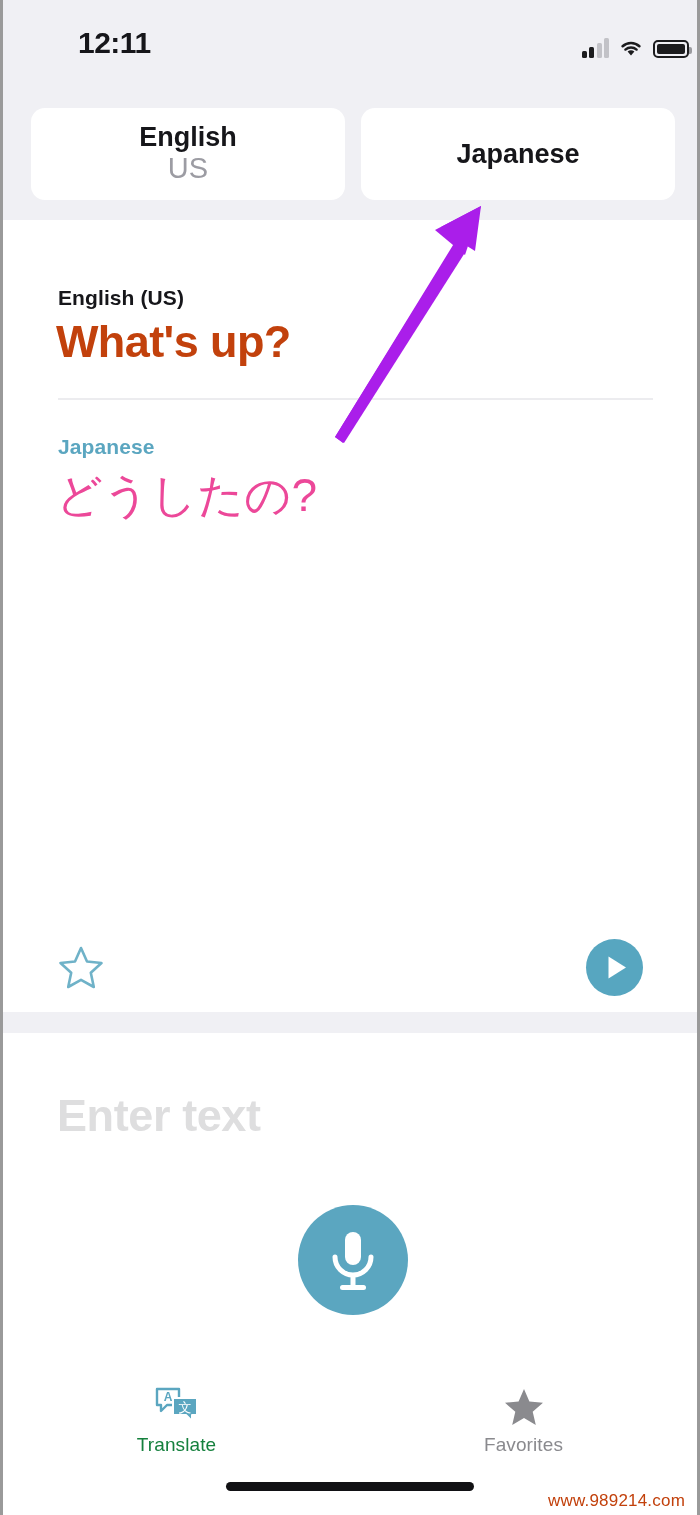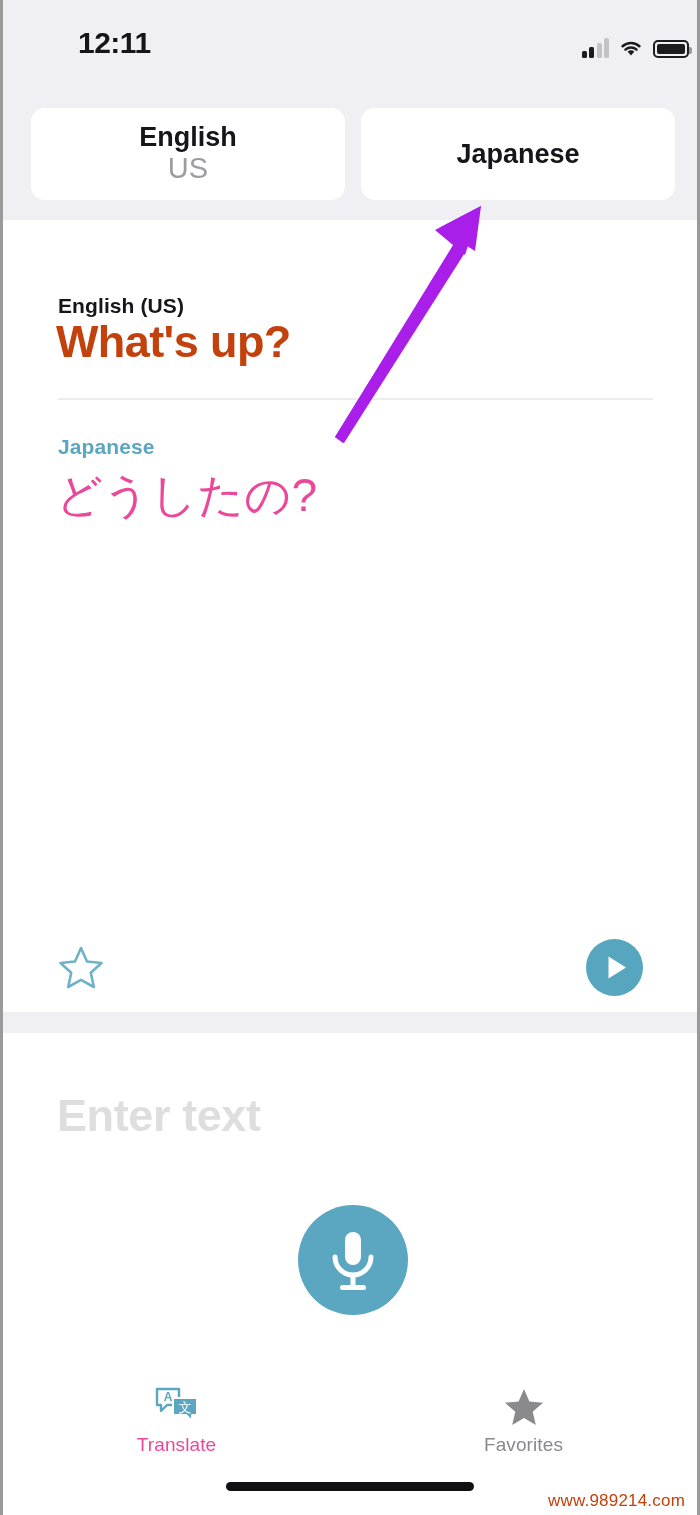--- a/index.html
+++ b/index.html
@@ -143,7 +143,7 @@
   .src-label {
     position: absolute;
     left: 55px;
-    top: 74px;
+    top: 66px;
     font-size: 21px;
     font-weight: bold;
     color: #16161a;

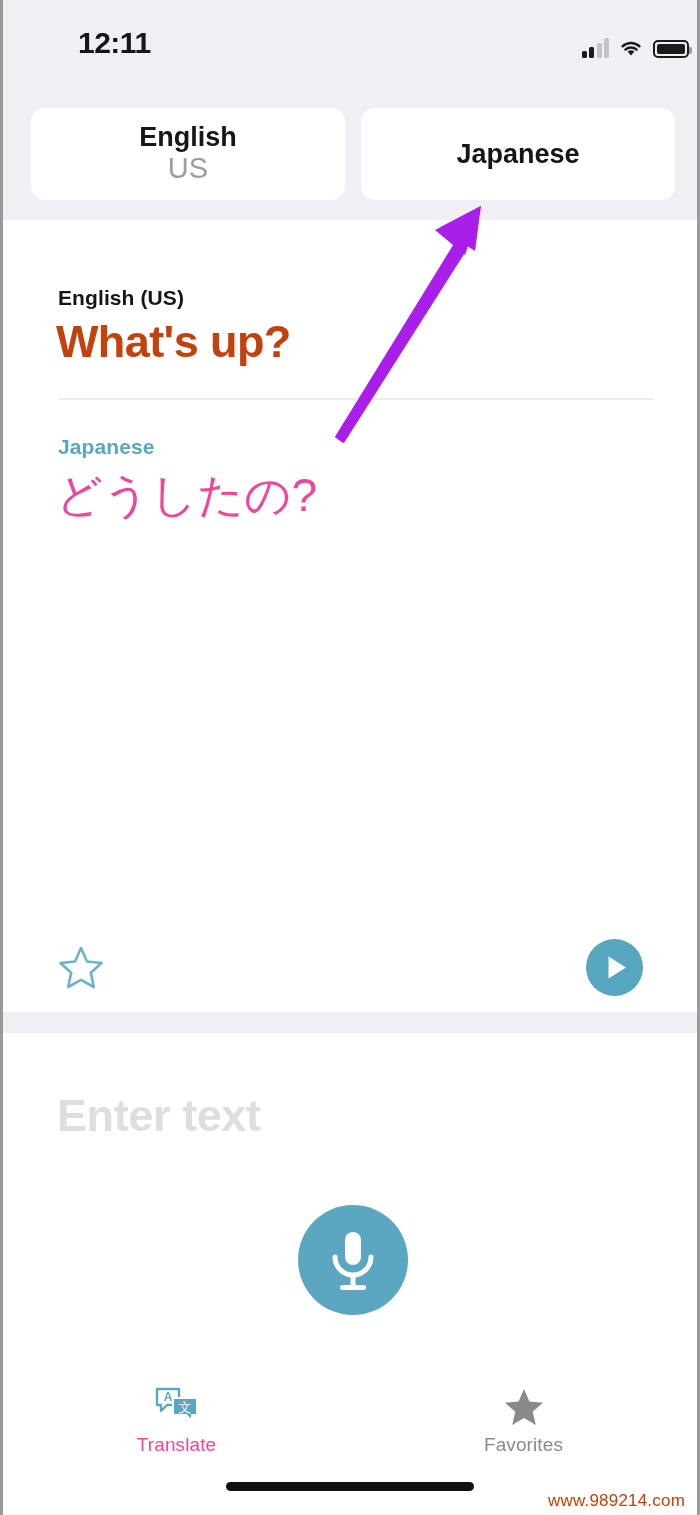--- a/index.html
+++ b/index.html
@@ -275,7 +275,7 @@
     font-size: 19px;
     letter-spacing: 0.1px;
   }
-  .tab-label.active { color: #ec4899; }
+  .tab-label.active { color: #15803d; }
   .tab-label.inactive { color: #8a8a8e; }
 
   .home-indicator {

